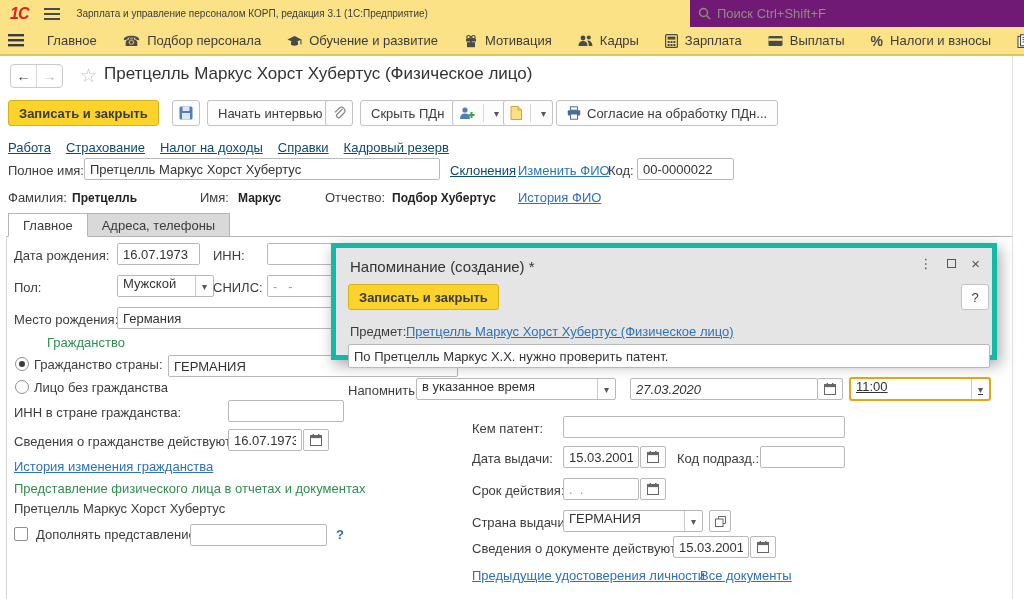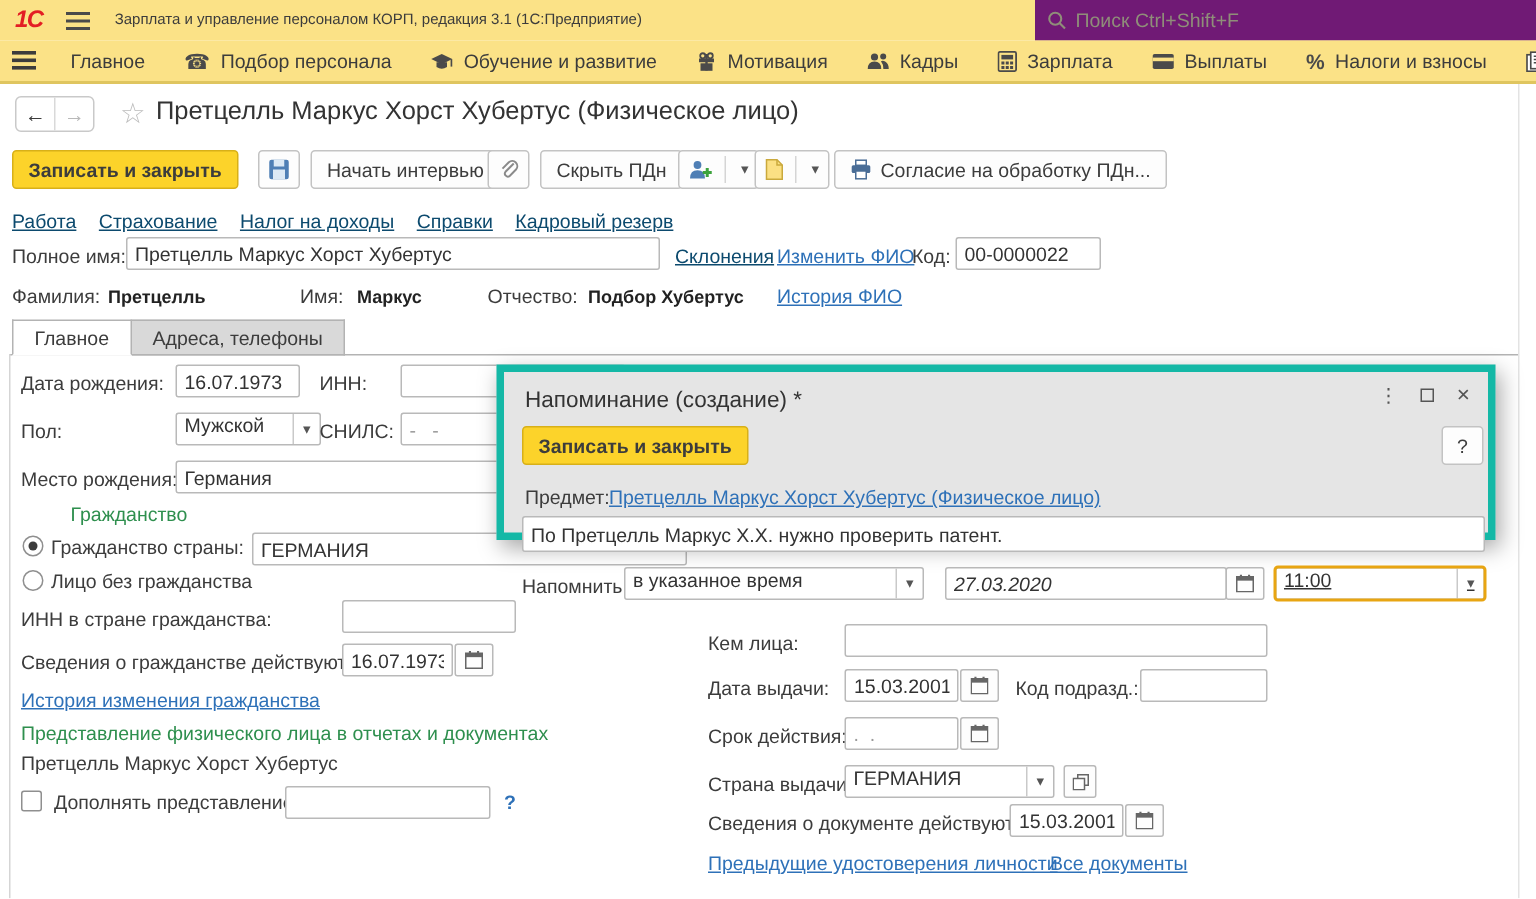--- a/index.html
+++ b/index.html
@@ -313,7 +313,7 @@
   <input class="inp" style="left: 190px; top: 524px; width: 137px;" value="">
   <span class="lbl help-q" style="left:336px; top:527px;">?</span>
 
-  <span class="lbl" style="left:472px; top:421px;">Кем лица:</span>
+  <span class="lbl" style="left:472px; top:421px;">Кем патент:</span>
   <input class="inp" style="left: 563px; top: 416px; width: 282px;" value="">
 
   <span class="lbl" style="left:472px; top:451px;">Дата выдачи:</span>

